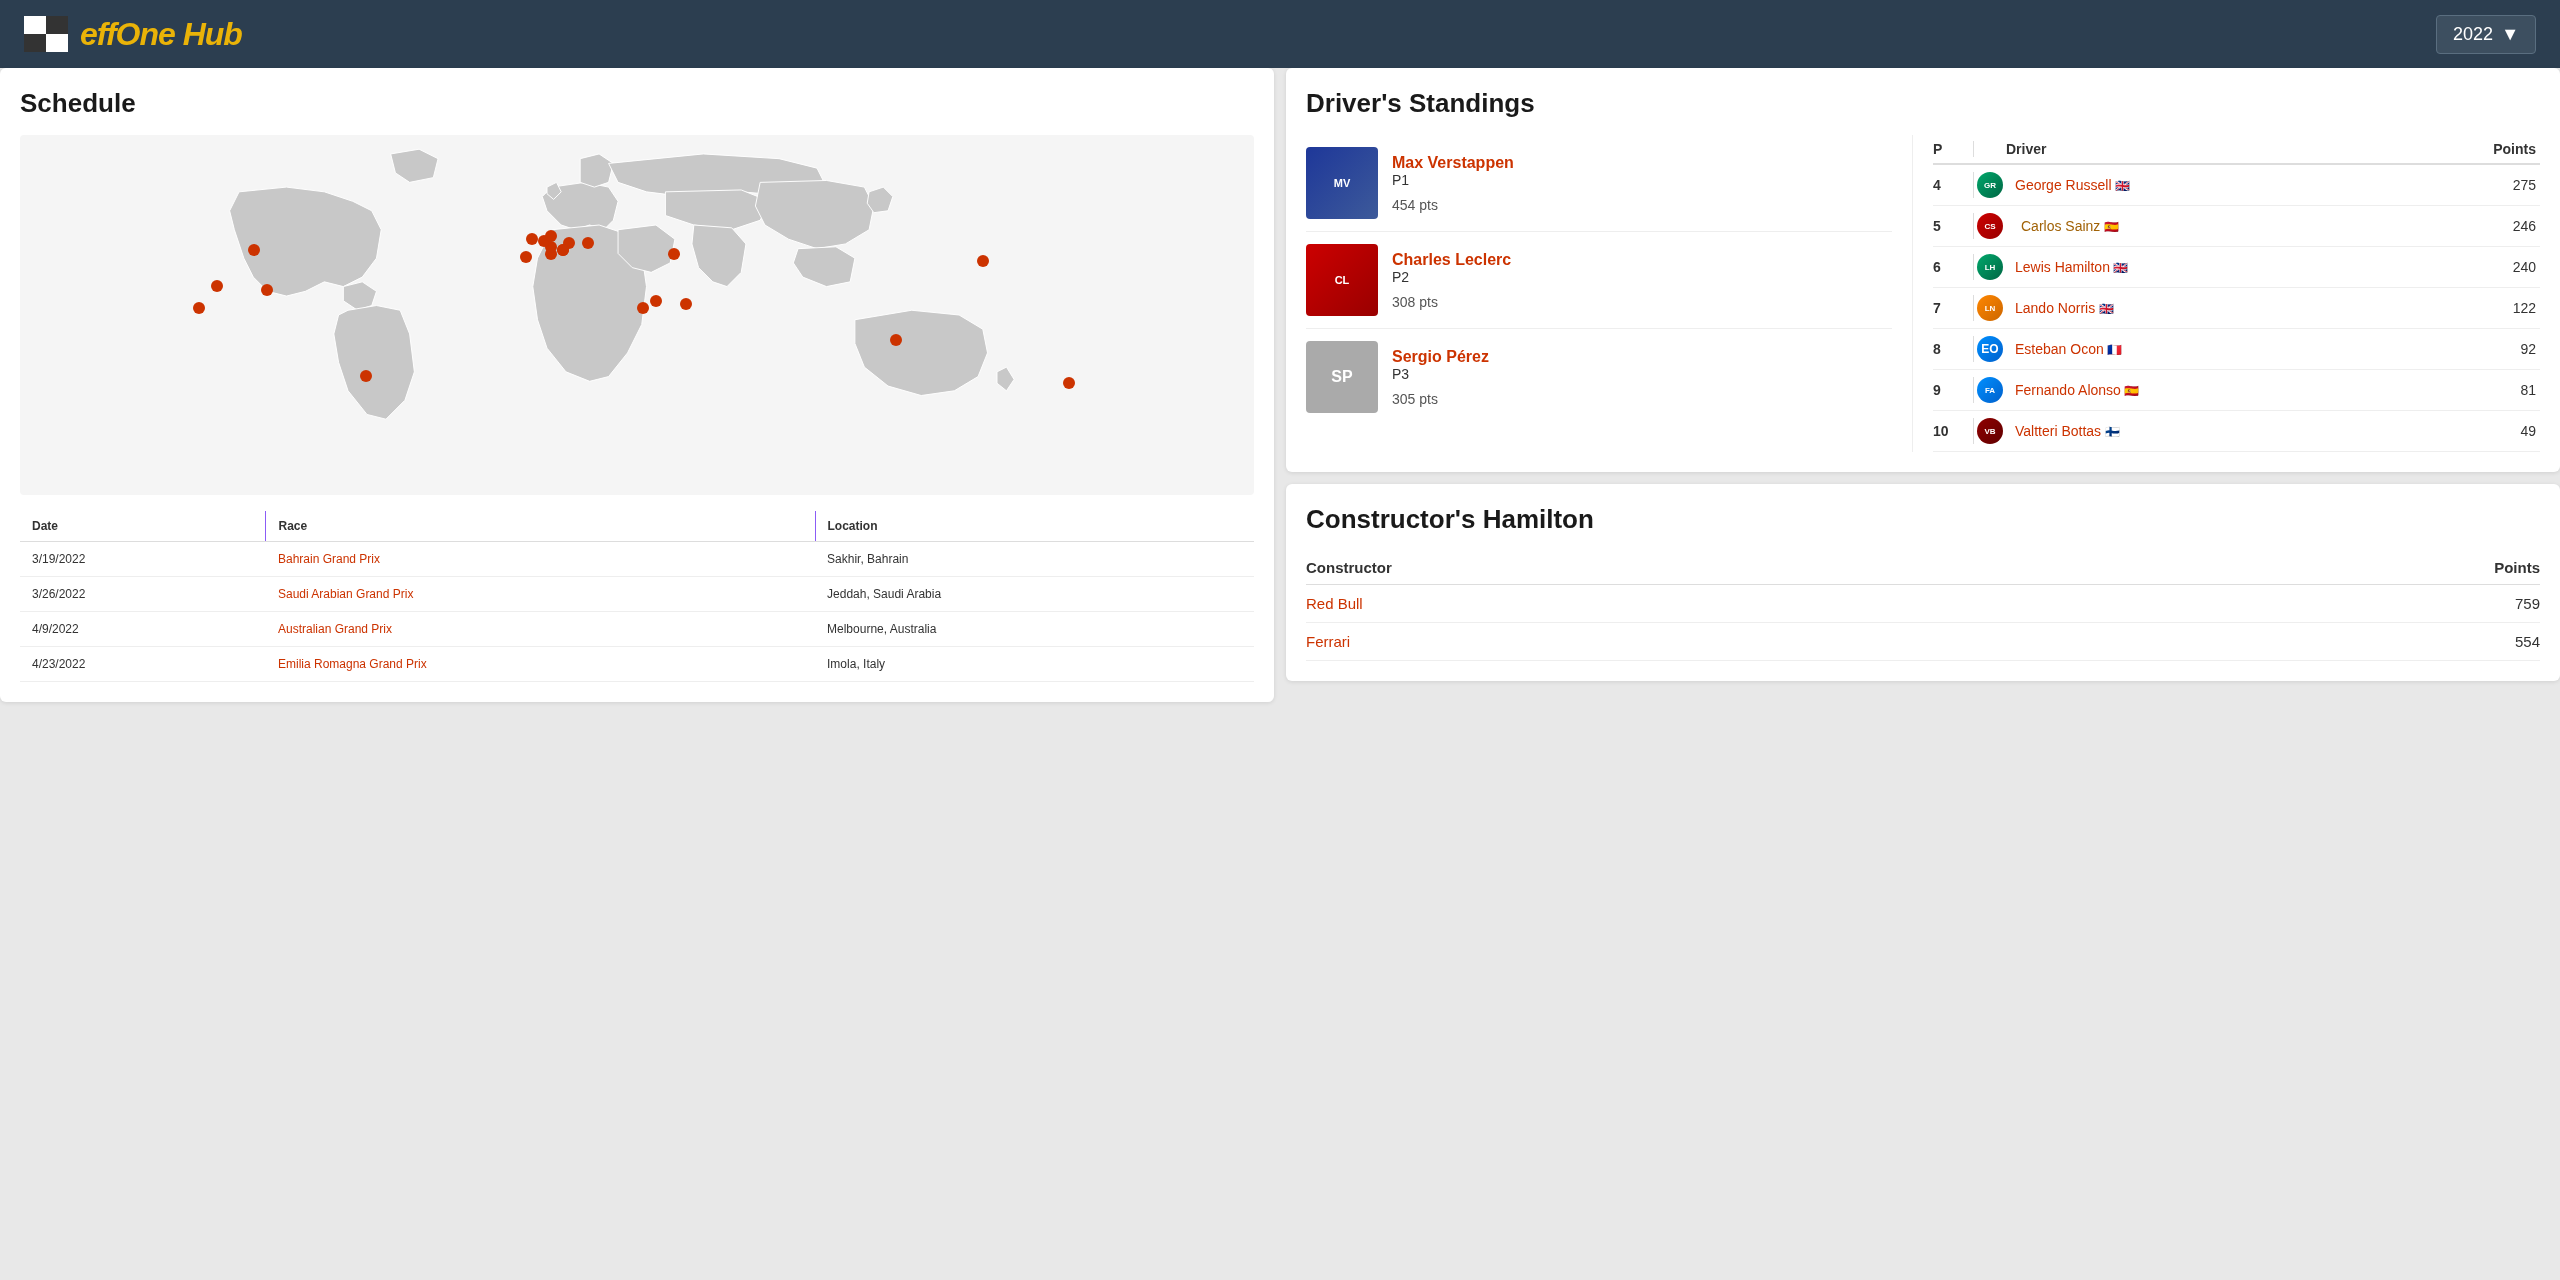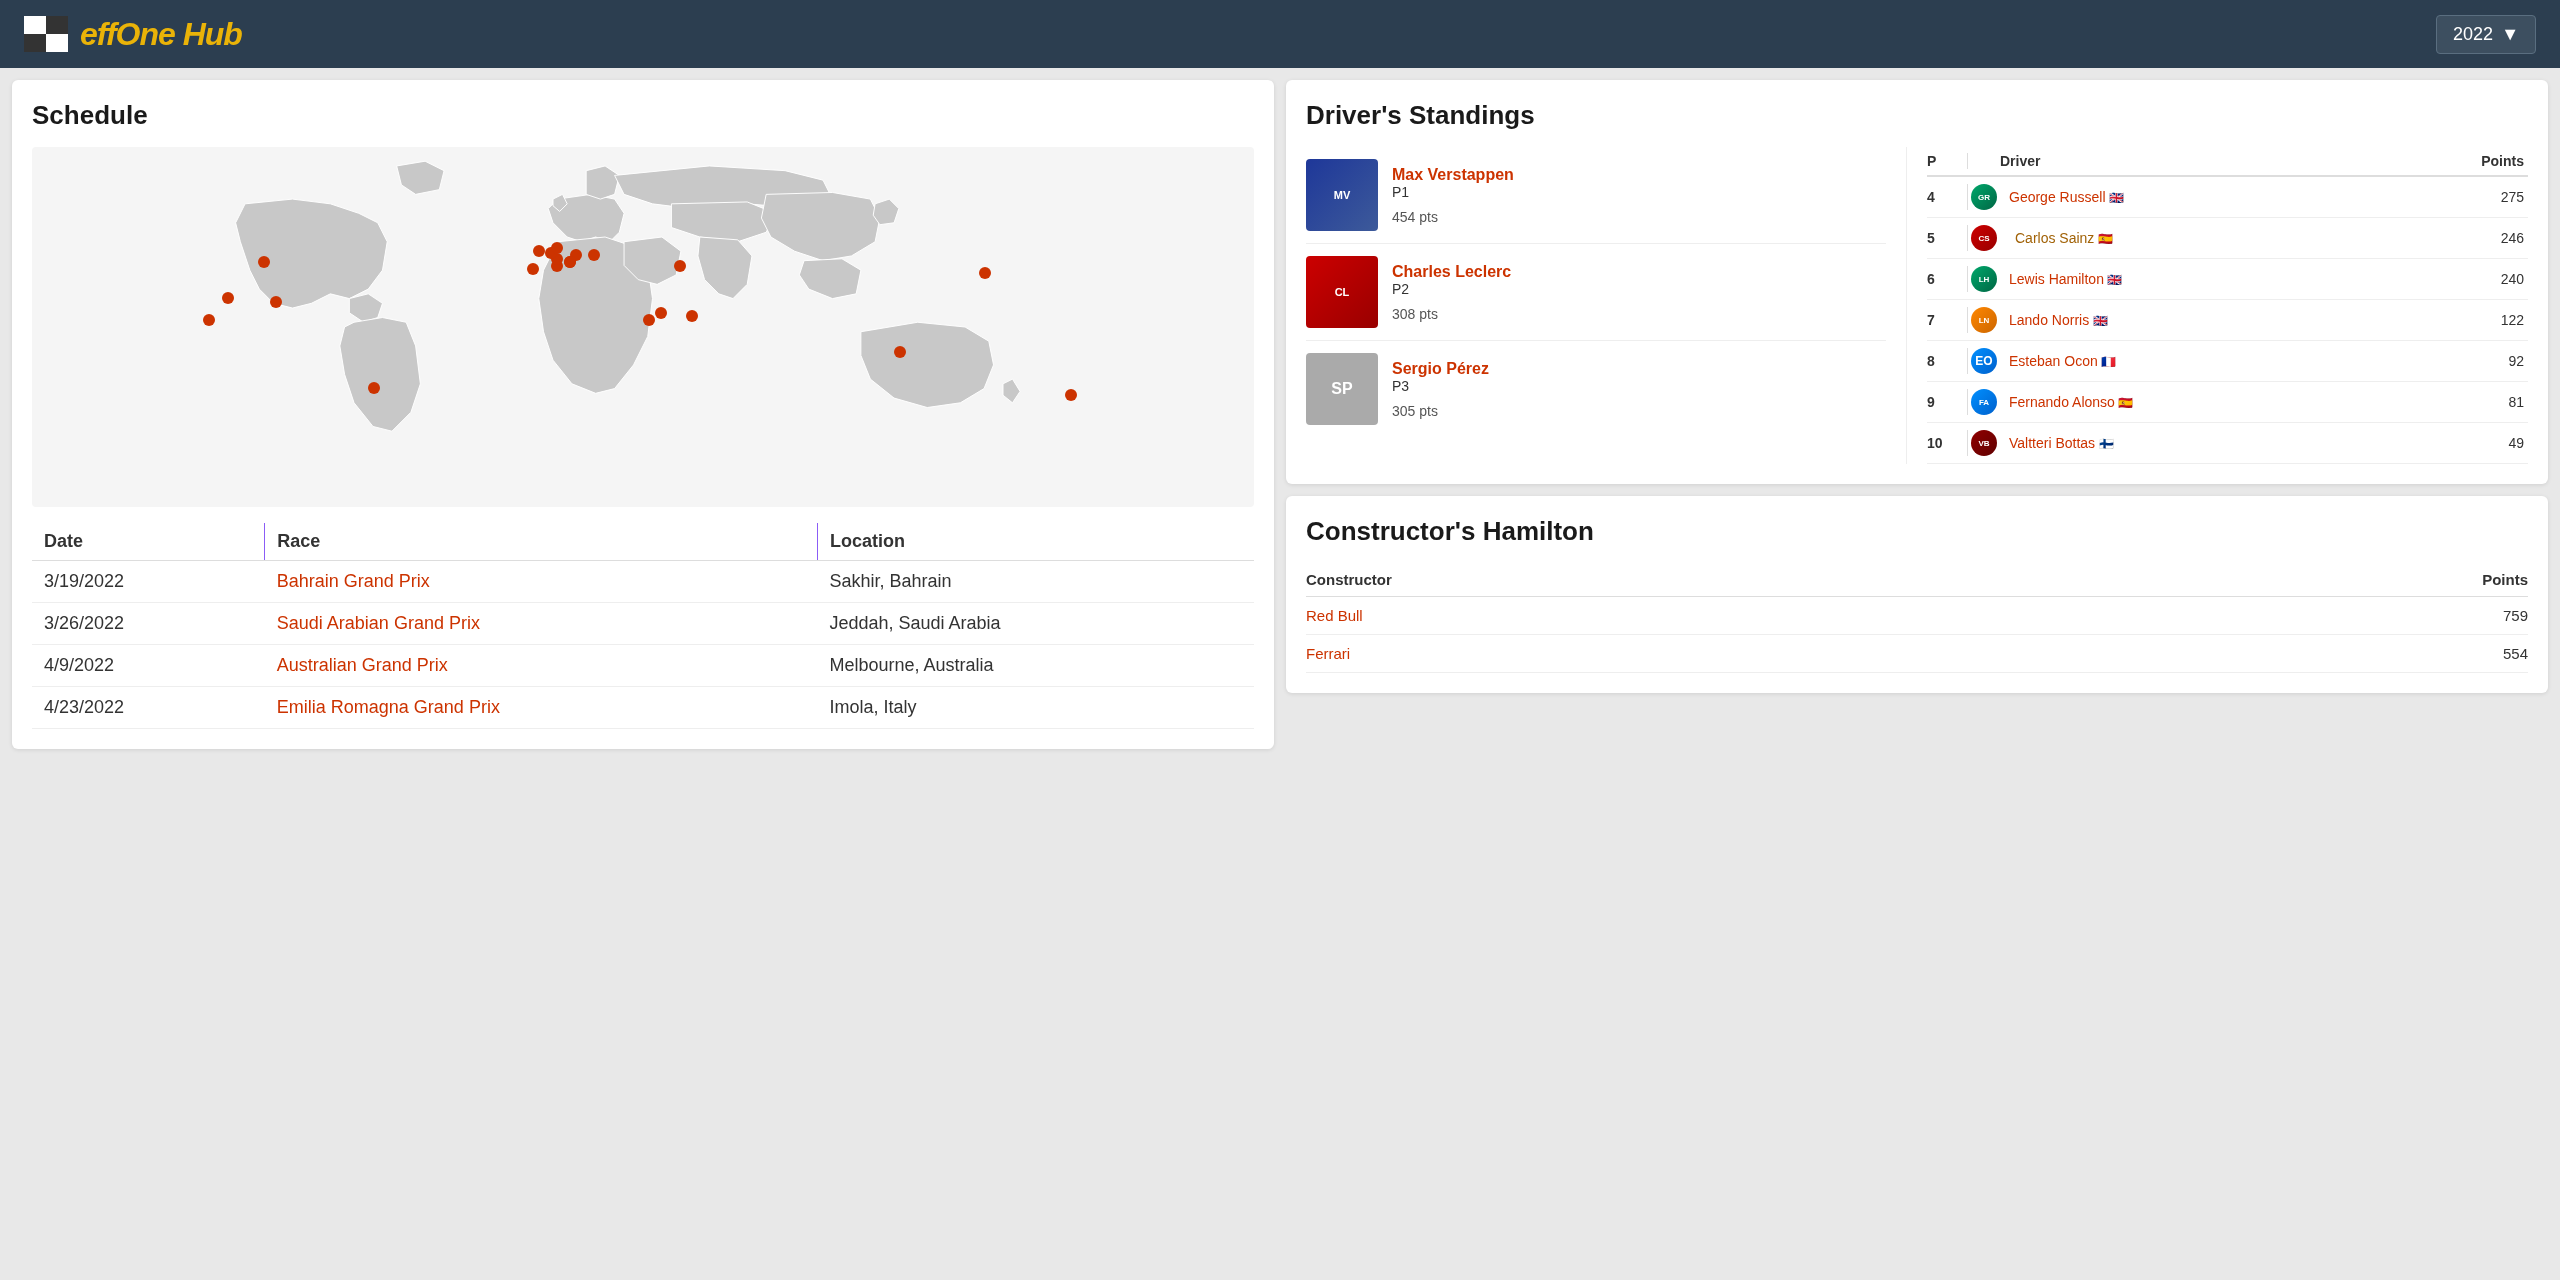--- a/index.html
+++ b/index.html
@@ -52,7 +52,7 @@
       display: grid;
       grid-template-columns: 1fr 1fr;
       gap: 12px;
-      padding: 12px;
+      padding: 0;
       max-width: 2560px;
     }
 

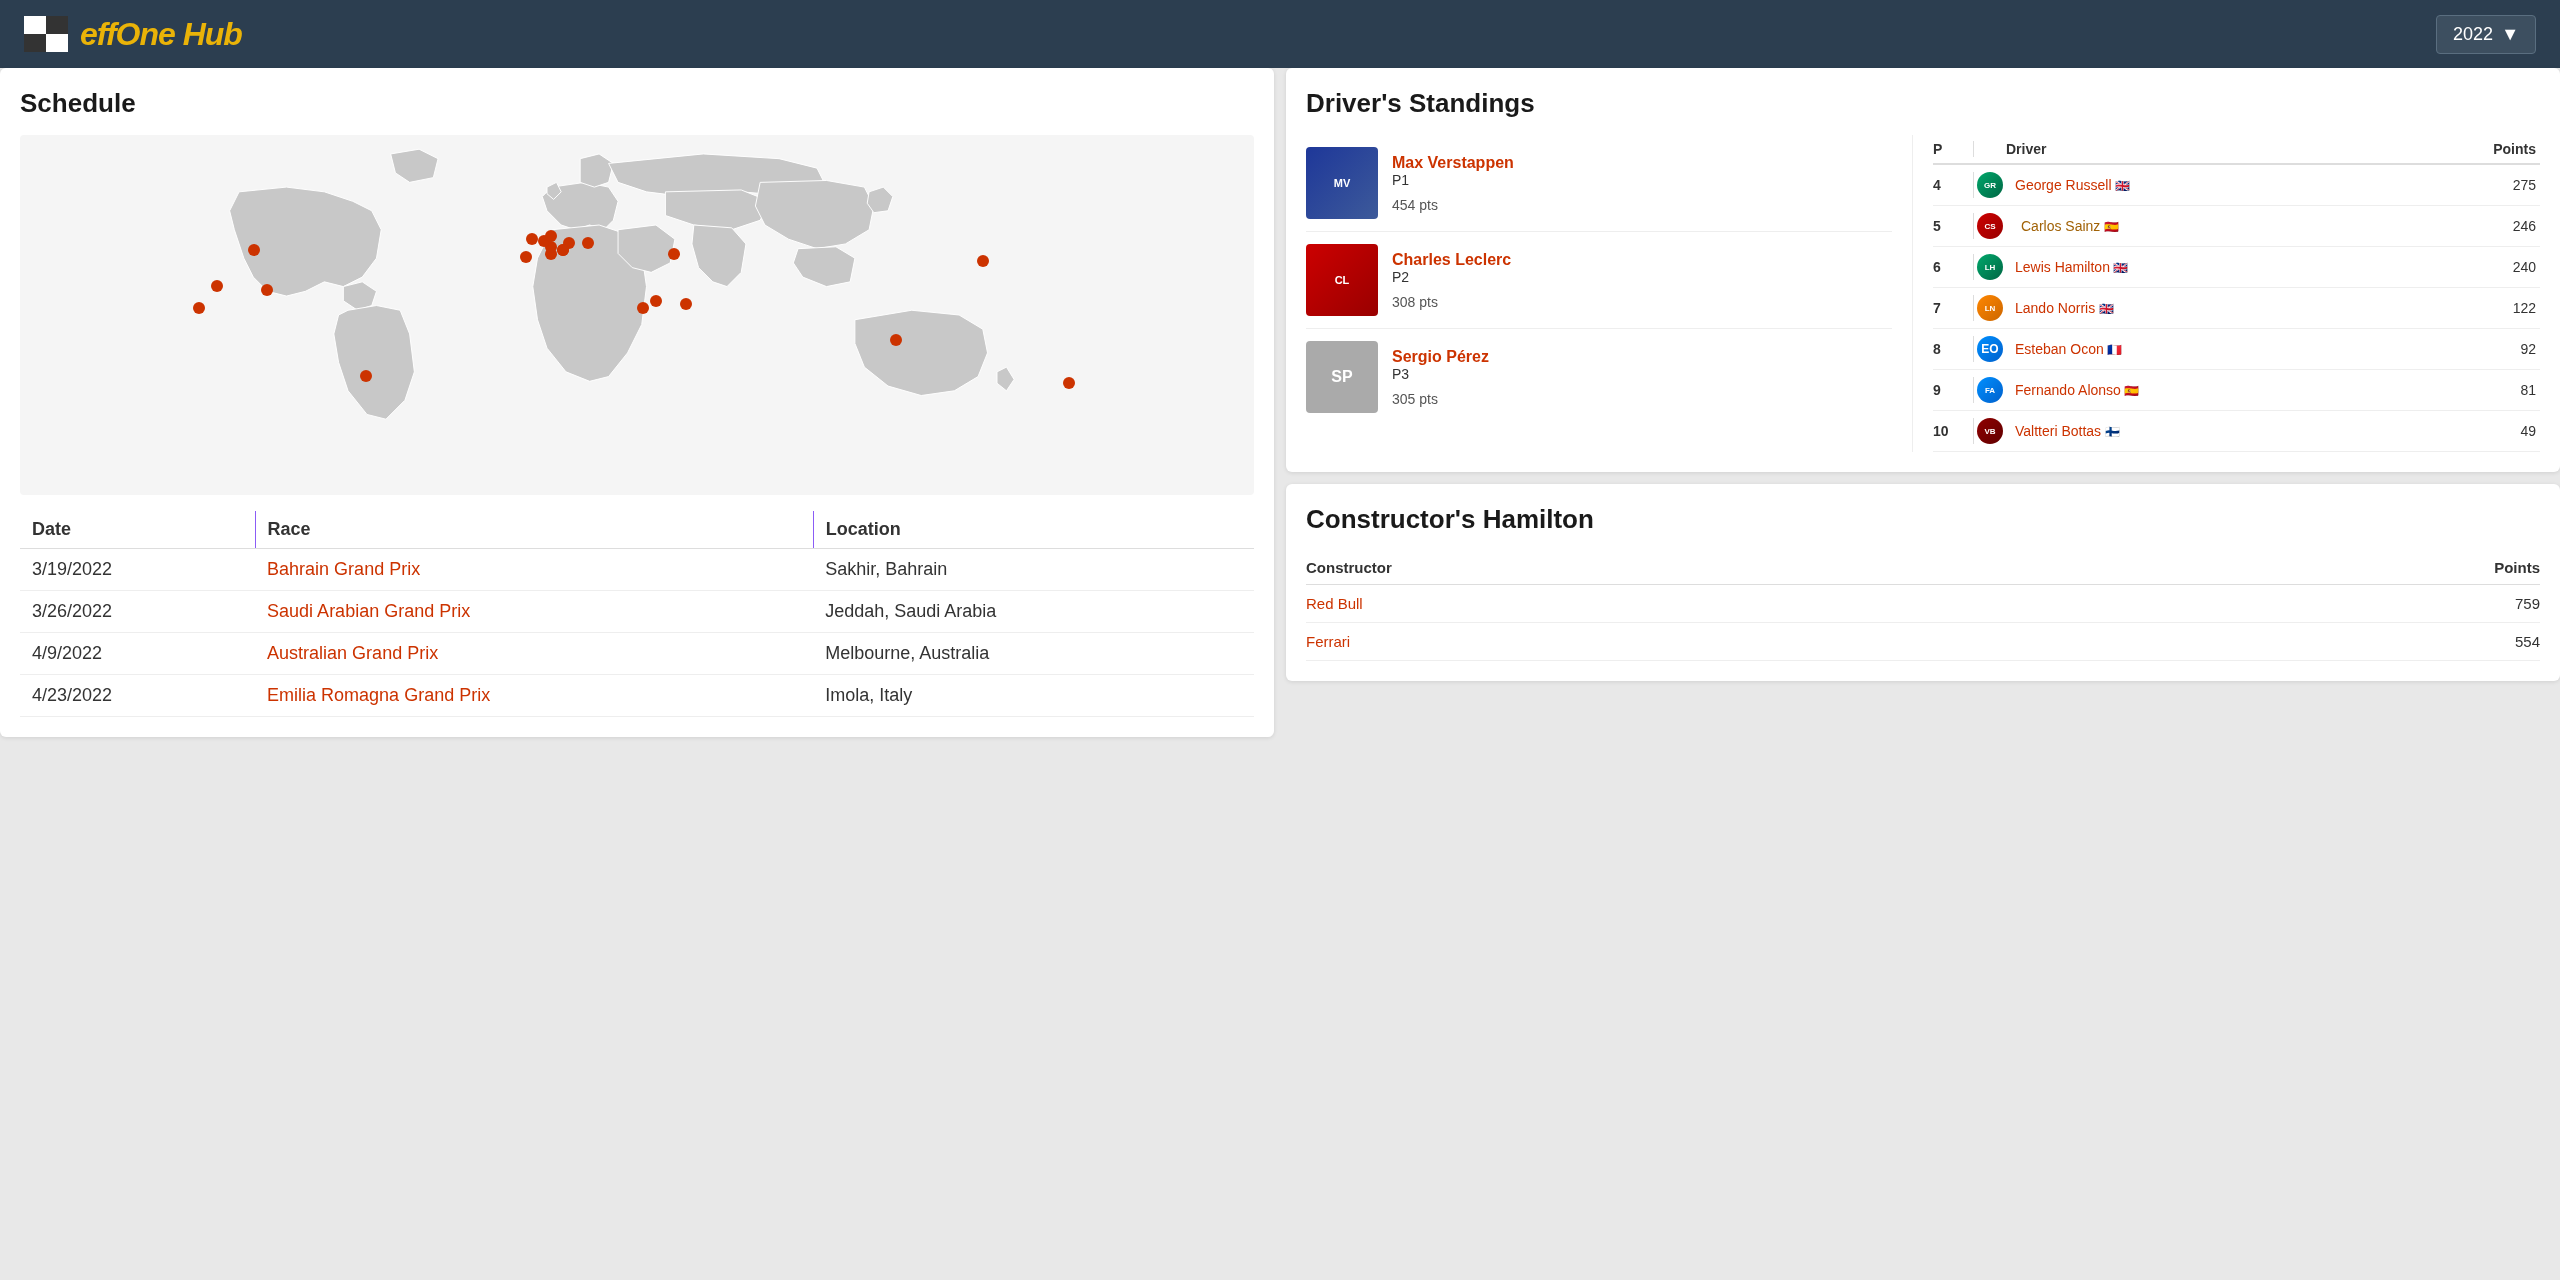--- a/index.html
+++ b/index.html
@@ -95,7 +95,7 @@
     .race-table {
       width: 100%;
       border-collapse: collapse;
-      font-size: 18px;
+      font-size: 12px;
     }
     .race-table th {
       text-align: left;

